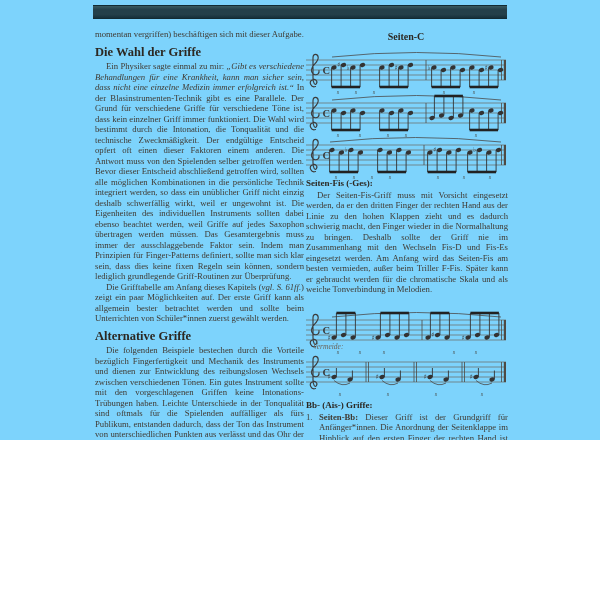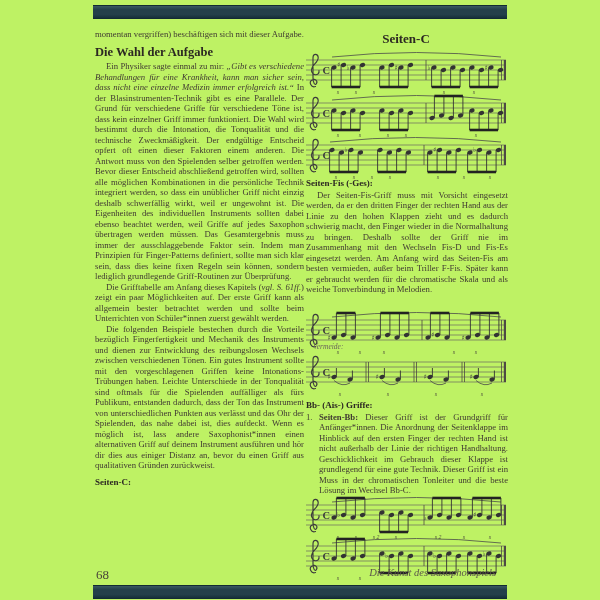--- a/index.html
+++ b/index.html
@@ -3,7 +3,7 @@
 <meta charset="utf-8">
 <style>
   html,body{margin:0;padding:0;}
-  .page{position:relative;width:600px;height:600px;background:#bef264;
+  .page{position:relative;width:600px;height:440px;background:#7dd3fc;
         font-family:"Liberation Serif", serif;color:#403a32;overflow:hidden;}
   .band{position:absolute;left:93px;width:414px;height:12px;
         background:linear-gradient(#3a5a60,#24404a 30%,#24404a 70%,#16303a);

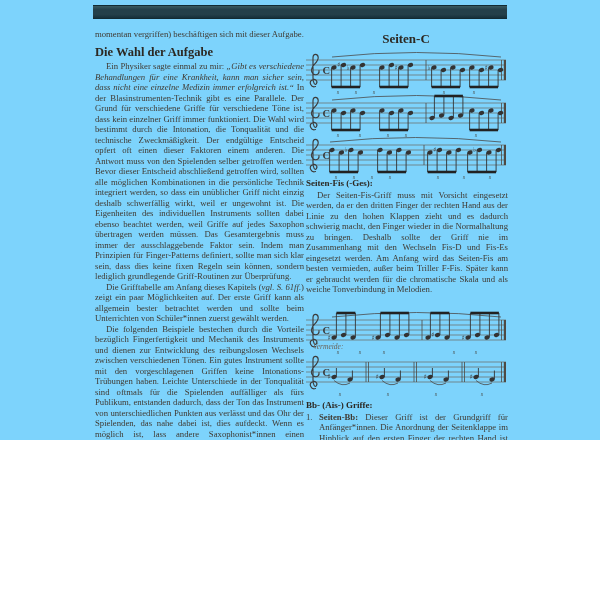--- a/index.html
+++ b/index.html
@@ -20,7 +20,7 @@
   .h-small{font-weight:bold;color:#2c2822;margin:6px 0 1px 0;text-align:left;
            font-size:9px;text-indent:0;}
   .staff-head{position:absolute;left:304px;width:204px;text-align:center;
-              font-weight:bold;font-size:13px;color:#2c2822;}
+              font-weight:bold;font-size:10px;color:#2c2822;}
   .staff{position:absolute;left:304px;width:204px;height:50px;}
   .vermeide{position:absolute;left:313px;font-size:7.5px;font-style:italic;
             color:#6b655b;}

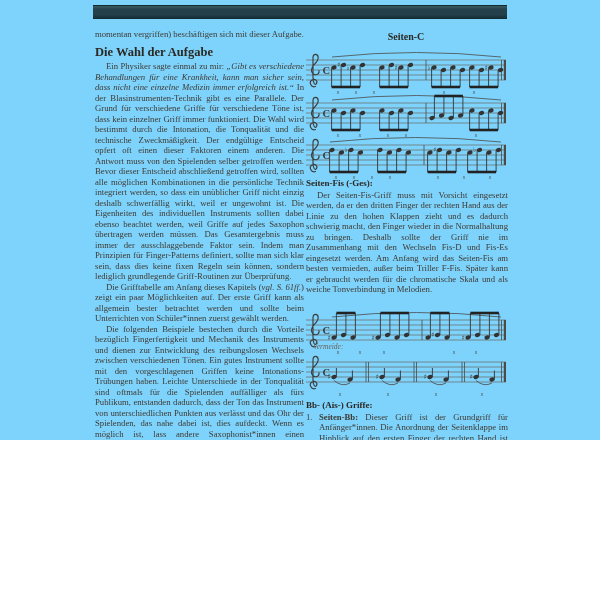--- a/index.html
+++ b/index.html
@@ -41,7 +41,7 @@
 
   <div class="col col-left">
     <p>momentan vergriffen) beschäftigen sich mit dieser Aufgabe.</p>
-    <p class="h-big">Die Wahl der Aufgabe</p>
+    <p class="h-big">Die Wahl der Griffe</p>
     <p class="indent"><span>Ein Physiker sagte einmal zu mir: </span><span class="quote">„Gibt es verschiedene Behandlungen für eine Krankheit, kann man sicher sein, dass nicht eine einzelne Medizin immer erfolgreich ist.“</span><span> In der Blasinstrumenten-Technik gibt es eine Parallele. Der Grund für verschiedene Griffe für verschiedene Töne ist, dass kein einzelner Griff immer funktioniert. Die Wahl wird bestimmt durch die Intonation, die Tonqualität und die technische Zweckmäßigkeit. Der endgültige Entscheid opfert oft einen dieser Faktoren einem anderen. Die Antwort muss von den Spielenden selber getroffen werden. Bevor dieser Entscheid abschließend getroffen wird, sollten alle möglichen Kombinationen in die persönliche Technik integriert werden, so dass ein unüblicher Griff nicht einzig deshalb schwerfällig wirkt, weil er ungewohnt ist. Die Eigenheiten des individuellen Instruments sollten dabei ebenso beachtet werden, weil Griffe auf jedes Saxophon übertragen werden müssen. Das Gesamtergebnis muss immer der ausschlaggebende Faktor sein. Indem man Prinzipien für Finger-Patterns definiert, sollte man sich klar sein, dass dies keine fixen Regeln sein können, sondern lediglich grundlegende Griff-Routinen zur Überprüfung.</span></p>
     <p class="indent"><span>Die Grifftabelle am Anfang dieses Kapitels (</span><span class="quote">vgl. S. 61ff.</span><span>) zeigt ein paar Möglichkeiten auf. Der erste Griff kann als allgemein bester betrachtet werden und sollte beim Unterrichten von Schüler*innen zuerst gewählt werden.</span></p>
     <p class="indent">Die folgenden Beispiele bestechen durch die Vorteile bezüglich Fingerfertigkeit und Mechanik des Instruments und dienen zur Entwicklung des reibungslosen Wechsels zwischen verschiedenen Tönen. Ein gutes Instrument sollte mit den vorgeschlagenen Griffen keine Intonations-Trübungen haben. Leichte Unterschiede in der Tonqualität sind oftmals für die Spielenden auffälliger als fürs Publikum, entstanden dadurch, dass der Ton das Instrument von unterschiedlichen Punkten aus verlässt und das Ohr der Spielenden, das nahe dabei ist, dies aufdeckt. Wenn es möglich ist, lass andere Saxophonist*innen einen alternativen Griff auf deinem Instrument ausführen und hör dir dies aus einiger Distanz an, bevor du einen Griff aus qualitativen Gründen zurückweist.</p>

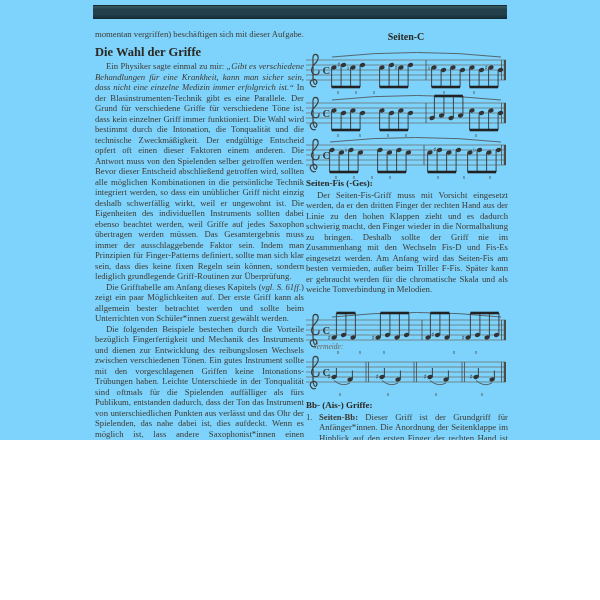--- a/index.html
+++ b/index.html
@@ -44,6 +44,7 @@
     <p class="h-big">Die Wahl der Griffe</p>
     <p class="indent"><span>Ein Physiker sagte einmal zu mir: </span><span class="quote">„Gibt es verschiedene Behandlungen für eine Krankheit, kann man sicher sein, dass nicht eine einzelne Medizin immer erfolgreich ist.“</span><span> In der Blasinstrumenten-Technik gibt es eine Parallele. Der Grund für verschiedene Griffe für verschiedene Töne ist, dass kein einzelner Griff immer funktioniert. Die Wahl wird bestimmt durch die Intonation, die Tonqualität und die technische Zweckmäßigkeit. Der endgültige Entscheid opfert oft einen dieser Faktoren einem anderen. Die Antwort muss von den Spielenden selber getroffen werden. Bevor dieser Entscheid abschließend getroffen wird, sollten alle möglichen Kombinationen in die persönliche Technik integriert werden, so dass ein unüblicher Griff nicht einzig deshalb schwerfällig wirkt, weil er ungewohnt ist. Die Eigenheiten des individuellen Instruments sollten dabei ebenso beachtet werden, weil Griffe auf jedes Saxophon übertragen werden müssen. Das Gesamtergebnis muss immer der ausschlaggebende Faktor sein. Indem man Prinzipien für Finger-Patterns definiert, sollte man sich klar sein, dass dies keine fixen Regeln sein können, sondern lediglich grundlegende Griff-Routinen zur Überprüfung.</span></p>
     <p class="indent"><span>Die Grifftabelle am Anfang dieses Kapitels (</span><span class="quote">vgl. S. 61ff.</span><span>) zeigt ein paar Möglichkeiten auf. Der erste Griff kann als allgemein bester betrachtet werden und sollte beim Unterrichten von Schüler*innen zuerst gewählt werden.</span></p>
+    <p class="h-big">Alternative Griffe</p>
     <p class="indent">Die folgenden Beispiele bestechen durch die Vorteile bezüglich Fingerfertigkeit und Mechanik des Instruments und dienen zur Entwicklung des reibungslosen Wechsels zwischen verschiedenen Tönen. Ein gutes Instrument sollte mit den vorgeschlagenen Griffen keine Intonations-Trübungen haben. Leichte Unterschiede in der Tonqualität sind oftmals für die Spielenden auffälliger als fürs Publikum, entstanden dadurch, dass der Ton das Instrument von unterschiedlichen Punkten aus verlässt und das Ohr der Spielenden, das nahe dabei ist, dies aufdeckt. Wenn es möglich ist, lass andere Saxophonist*innen einen alternativen Griff auf deinem Instrument ausführen und hör dir dies aus einiger Distanz an, bevor du einen Griff aus qualitativen Gründen zurückweist.</p>
     <p class="h-small">Seiten-C:</p>
   </div>

